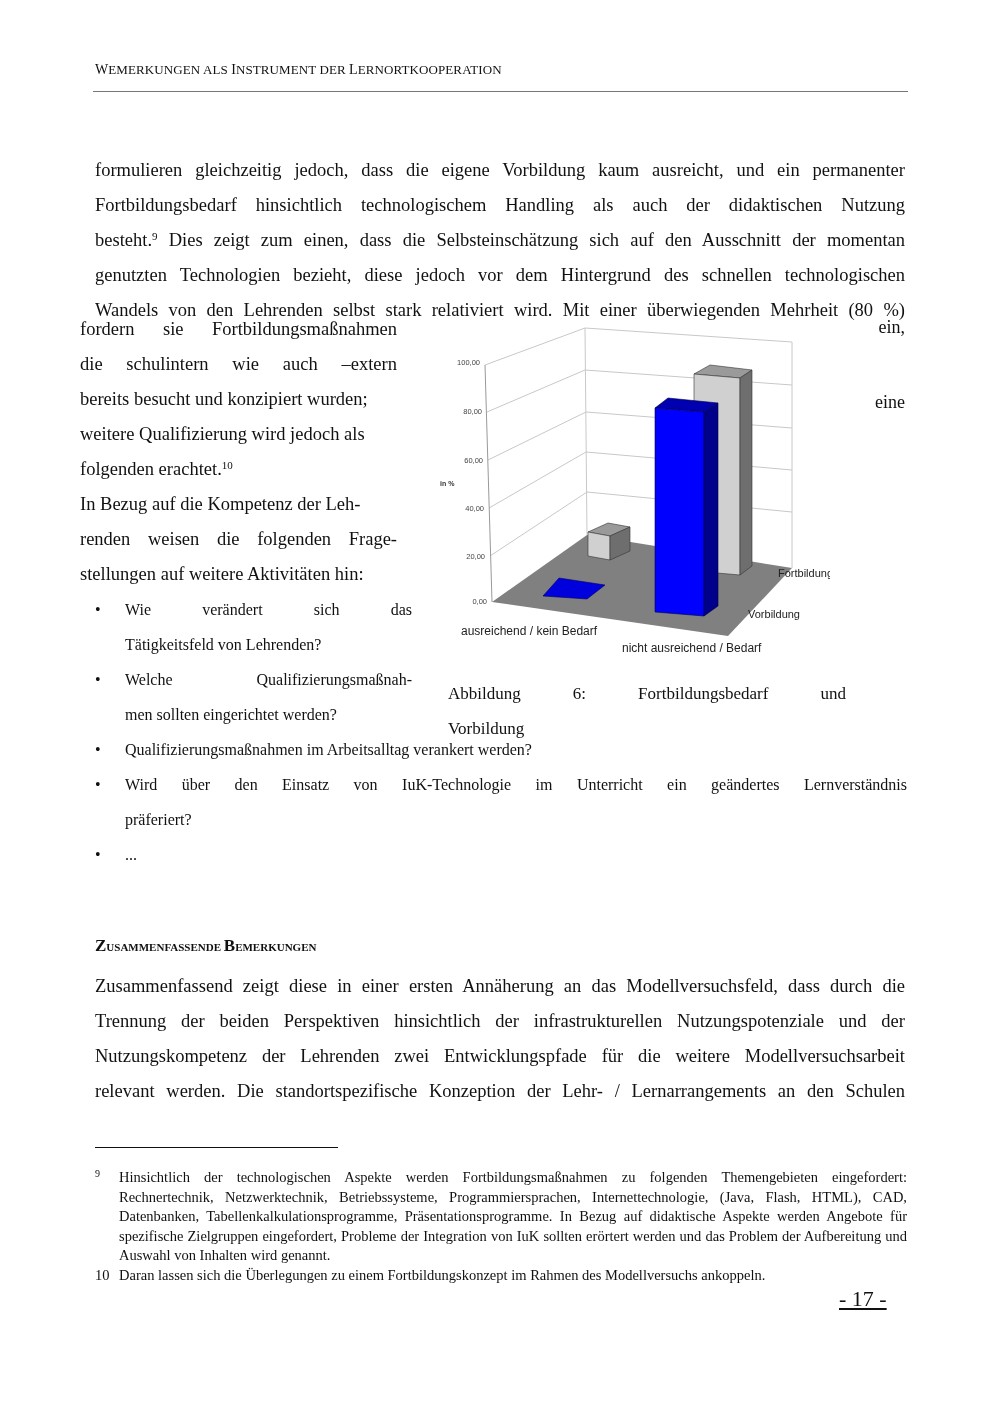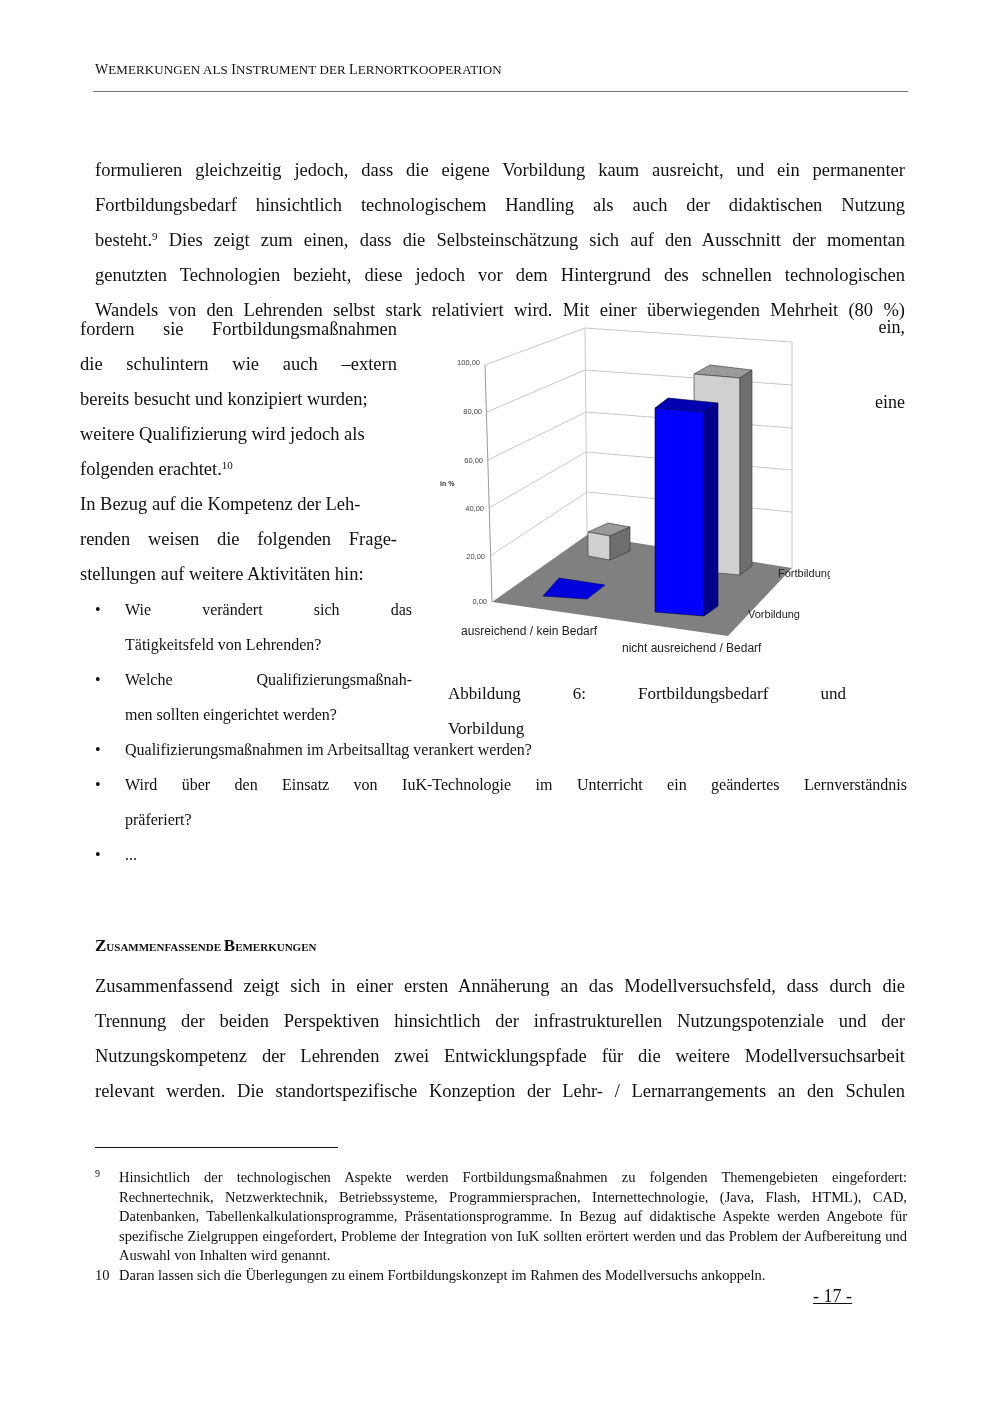--- a/index.html
+++ b/index.html
@@ -147,7 +147,7 @@
 </div>
 
 <div class="para" style="top:969px;">
-  <span class="line just">Zusammenfassend zeigt sich in einer ersten Annäherung an das Modellversuchsfeld, dass durch die</span>
+  <span class="line just">Zusammenfassend zeigt diese in einer ersten Annäherung an das Modellversuchsfeld, dass durch die</span>
   <span class="line just">Trennung der beiden Perspektiven hinsichtlich der infrastrukturellen Nutzungspotenziale und der</span>
   <span class="line just">Nutzungskompetenz der Lehrenden zwei Entwicklungspfade für die weitere Modellversuchsarbeit</span>
   <span class="line just">relevant werden. Die standortspezifische Konzeption der Lehr- / Lernarrangements an den Schulen</span>

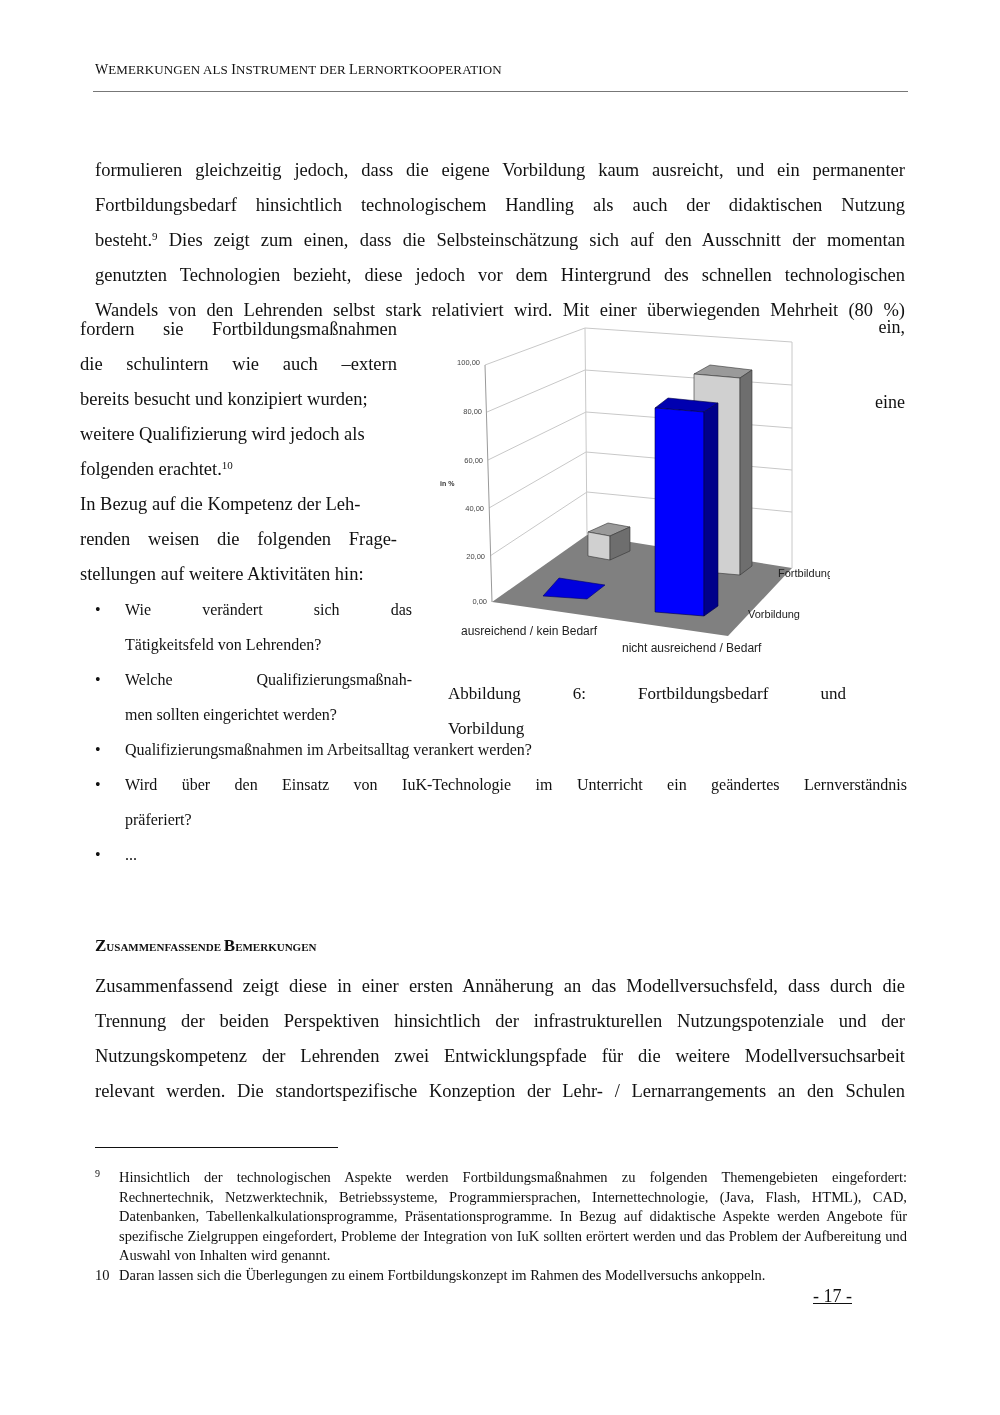--- a/index.html
+++ b/index.html
@@ -27,7 +27,7 @@
   .fn { position: relative; padding-left: 24px; text-align: justify; }
   .fn-num { position: absolute; left: 0; top: 0; }
   .fn-num.sup { font-size: 10px; top: -4px; }
-  .page-num { position: absolute; left: 813px; top: 1286px; font-size: 18px; text-decoration: underline; }
+  .page-num { position: absolute; left: 839px; top: 1286px; font-size: 22px; text-decoration: underline; }
   .chart { position: absolute; left: 430px; top: 320px; width: 400px; height: 340px; }
   .chart text { font-family: "Liberation Sans", "DejaVu Sans", sans-serif; }
 </style>

